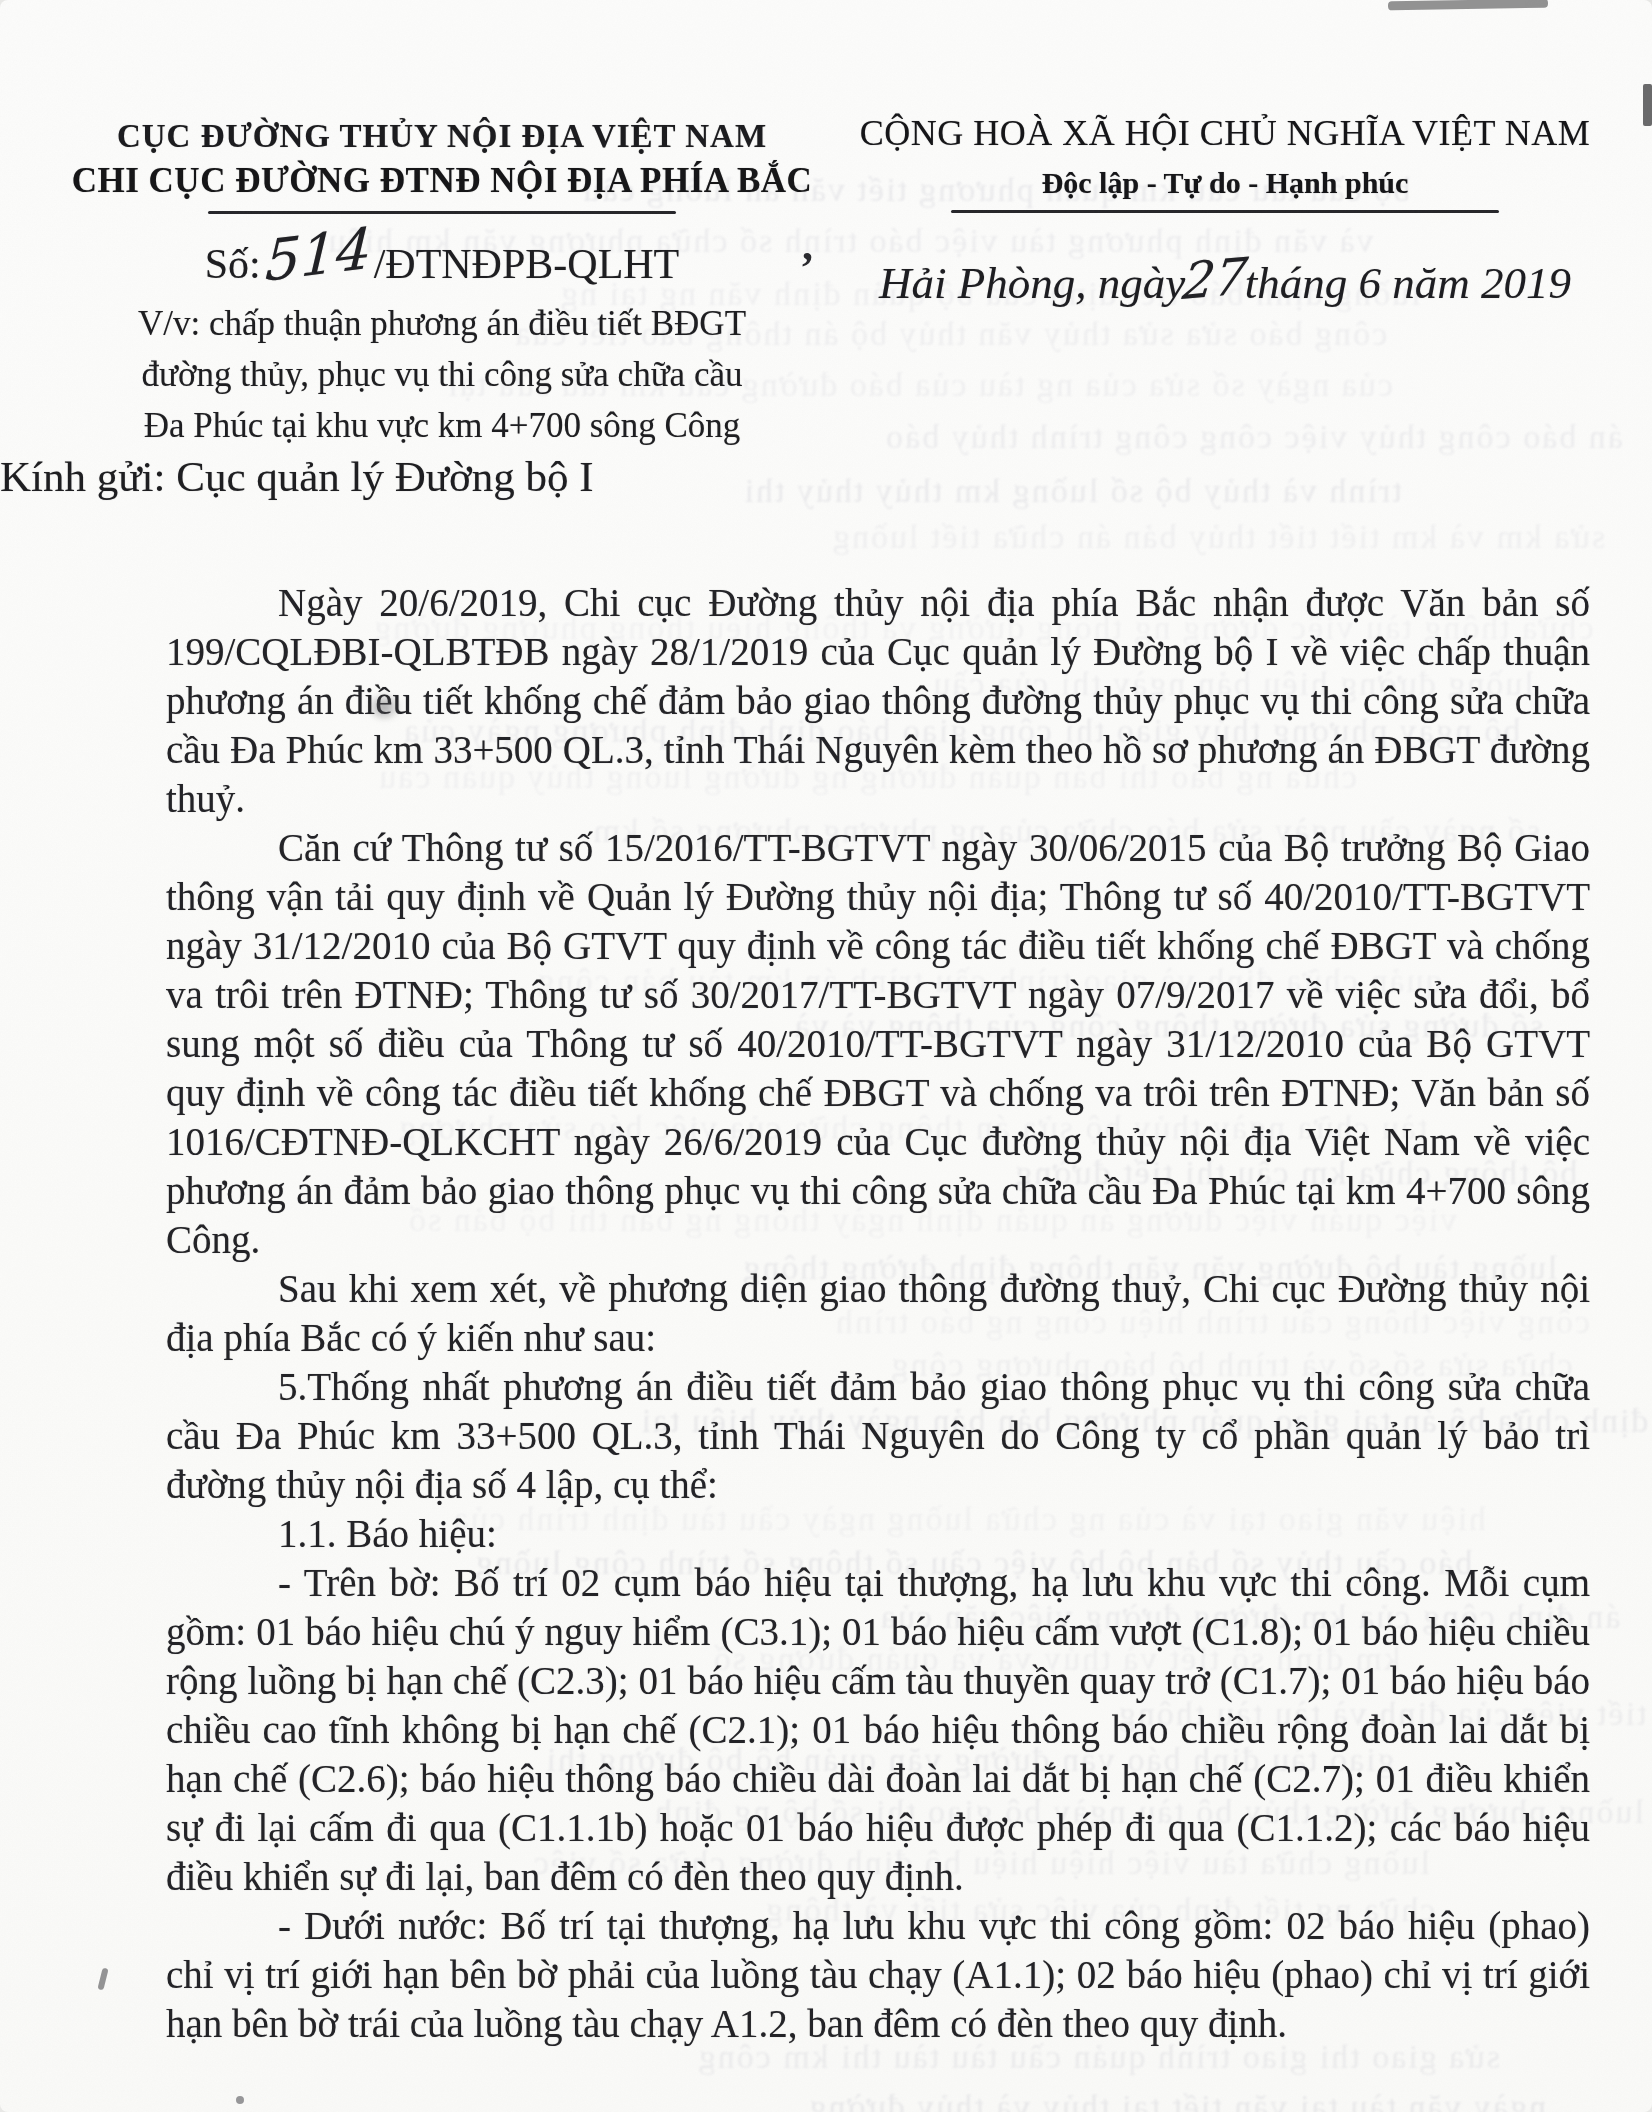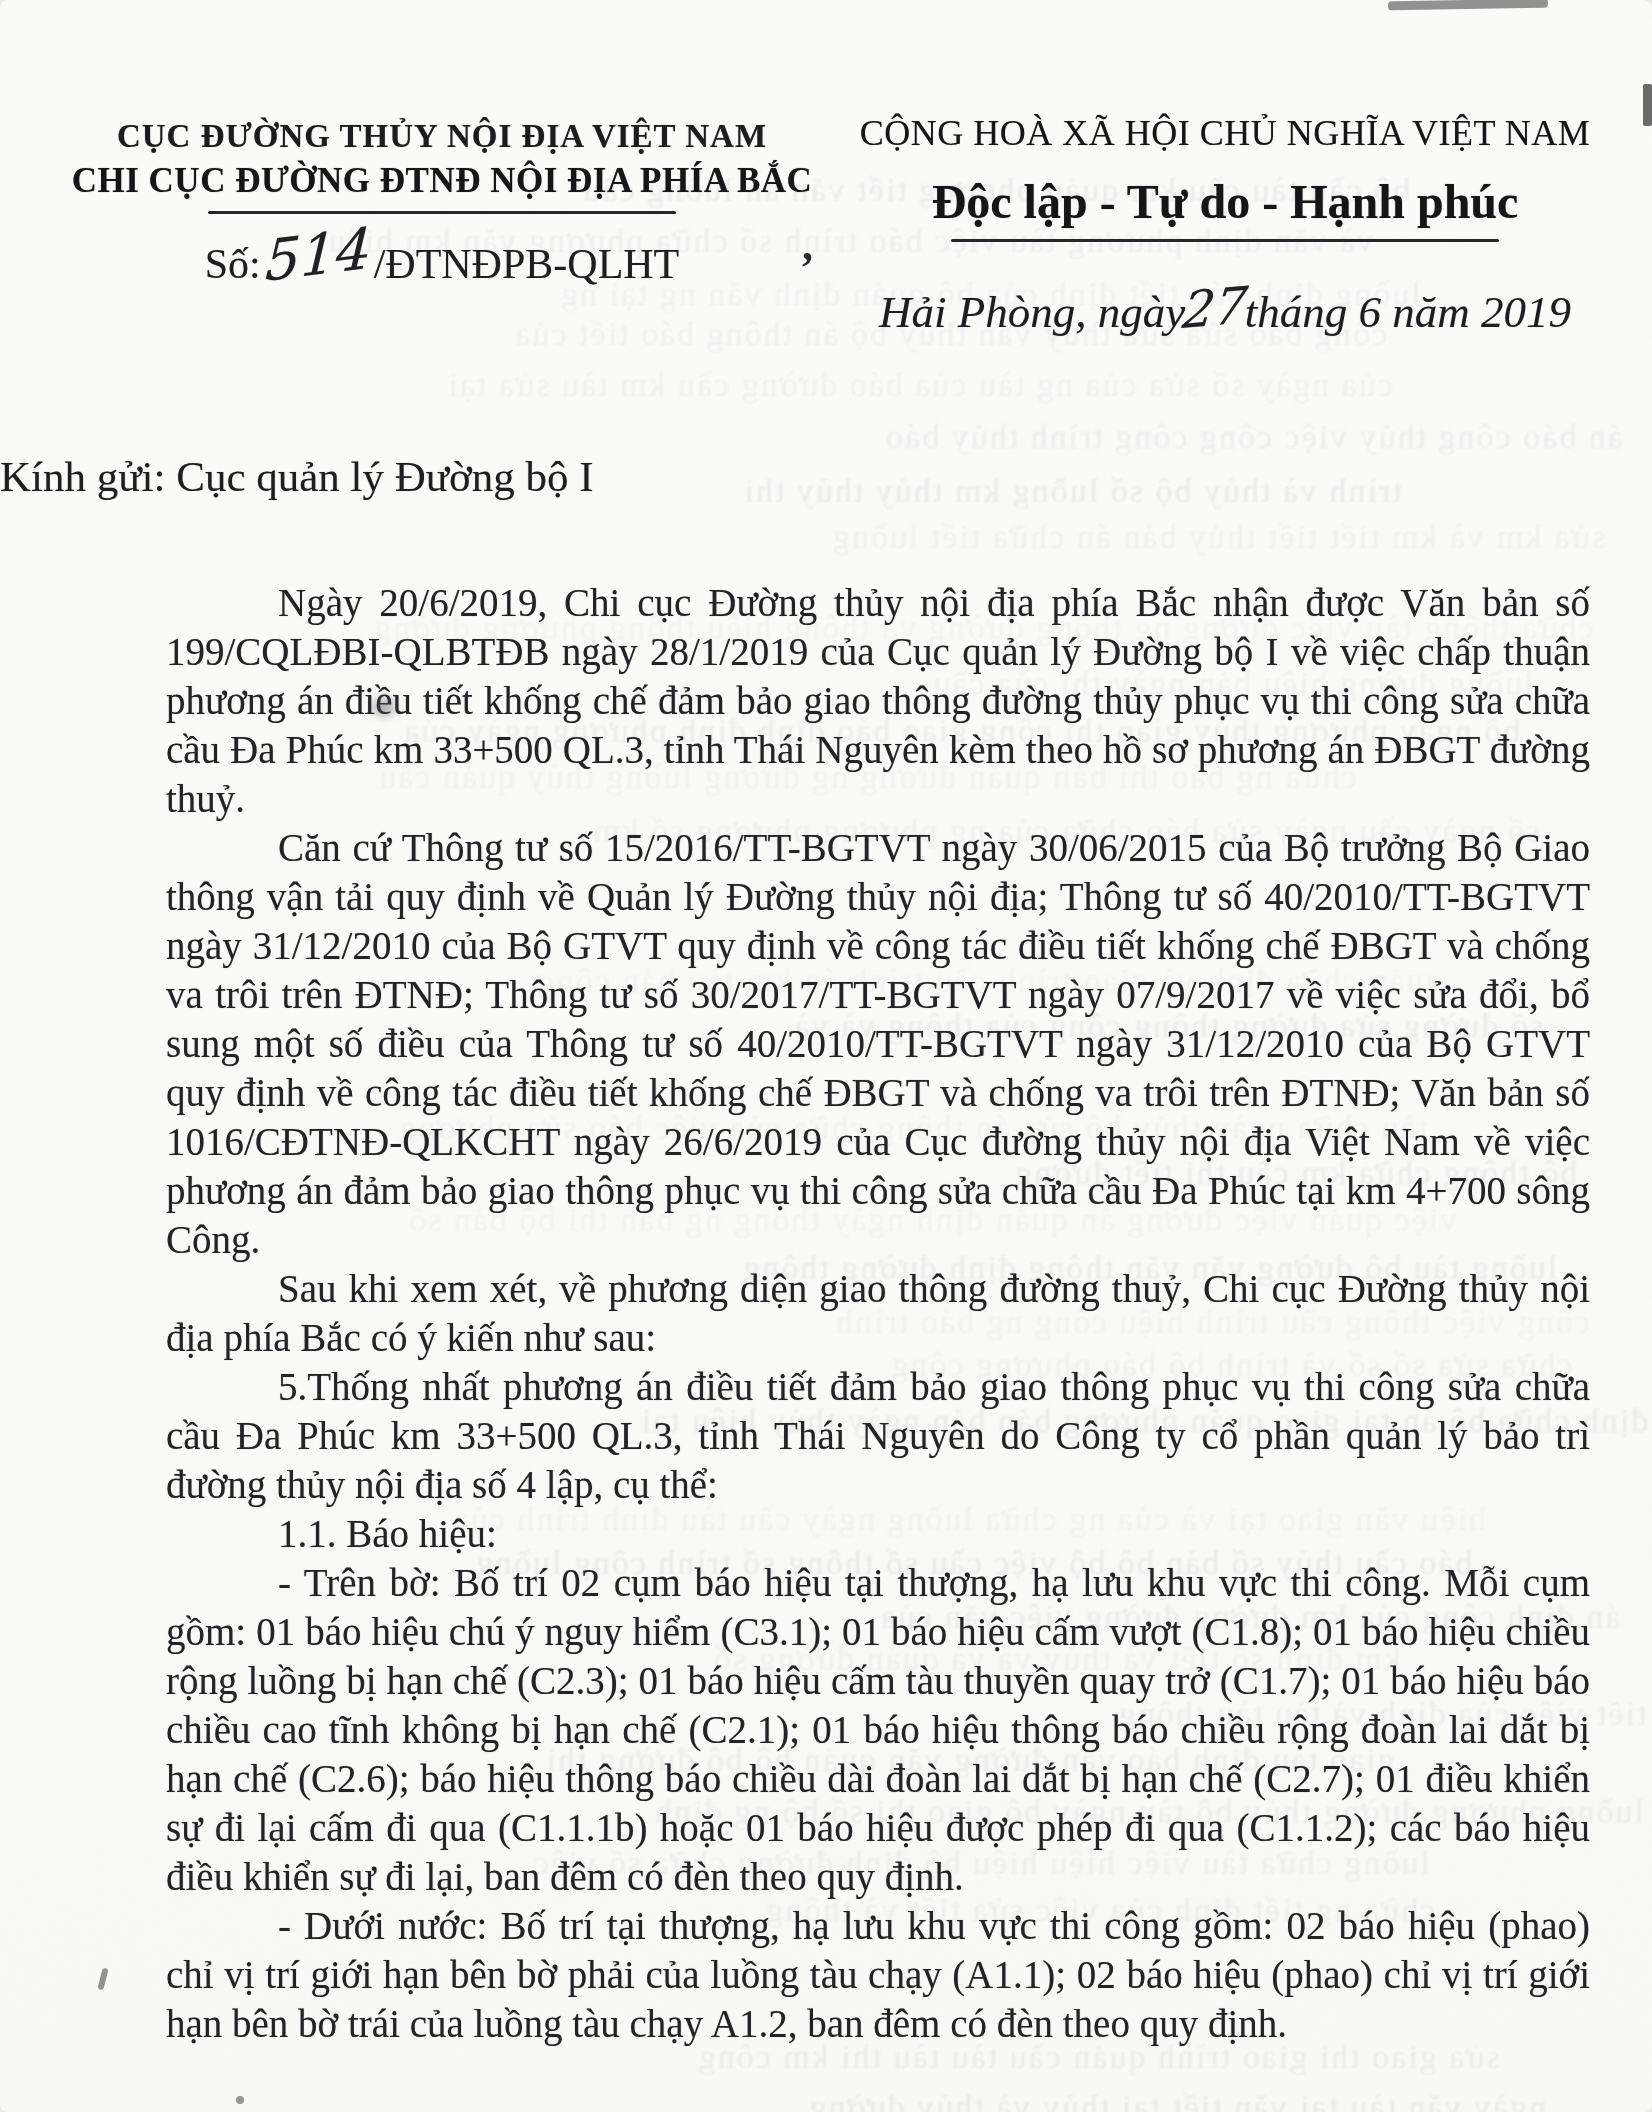--- a/index.html
+++ b/index.html
@@ -56,7 +56,7 @@
     white-space:nowrap;text-shadow:0 0 1px rgba(20,20,20,.4);
   }
   .nat-motto{
-    font-size:48px;font-weight:700;color:#141417;margin-top:20px;
+    font-size:30px;font-weight:700;color:#141417;margin-top:12px;
     text-shadow:0 0 1px rgba(20,20,20,.4);
   }
   .place-date{

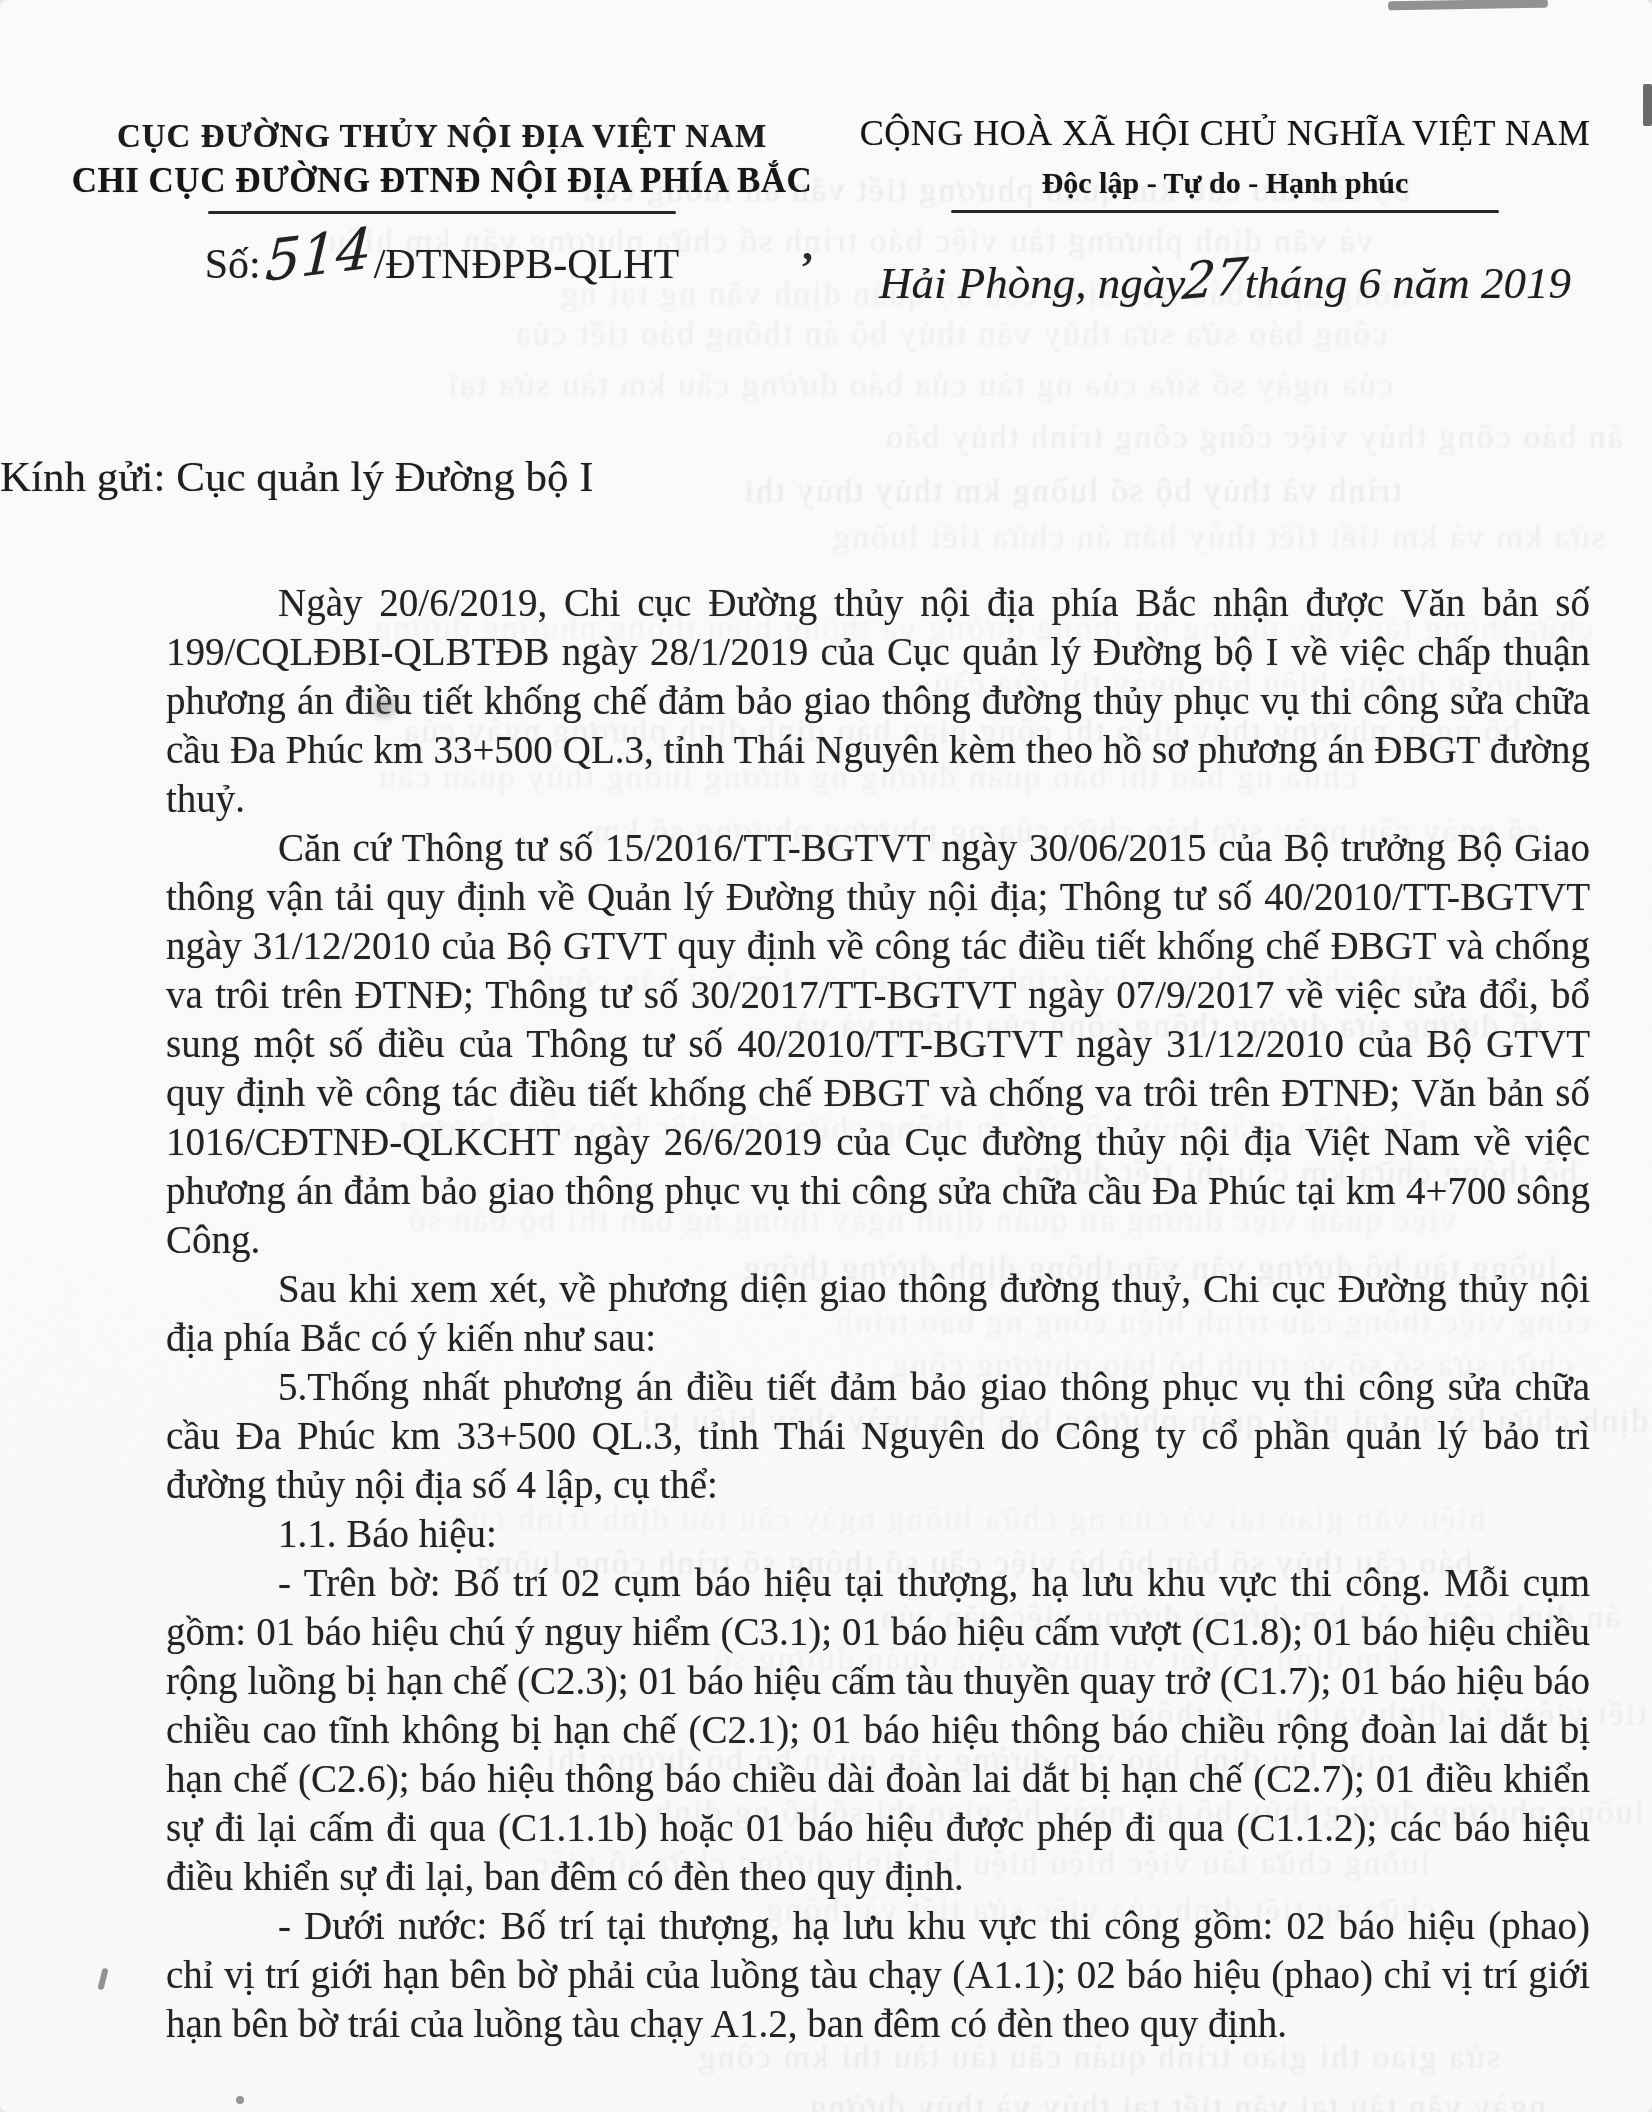--- a/index.html
+++ b/index.html
@@ -142,6 +142,10 @@
     <div class="doc-number">
       <span>Số:</span><span class="hand">514</span><span>/ĐTNĐPB-QLHT</span>
     </div>
+    <div class="subject-block">
+      <span>V/v:</span>
+      <span>chấp thuận phương án điều tiết BĐGT đường thủy, phục vụ thi công sửa chữa cầu Đa Phúc tại khu vực km 4+700 sông Công</span>
+    </div>
   </div>
 
   <div class="hdr-right">

